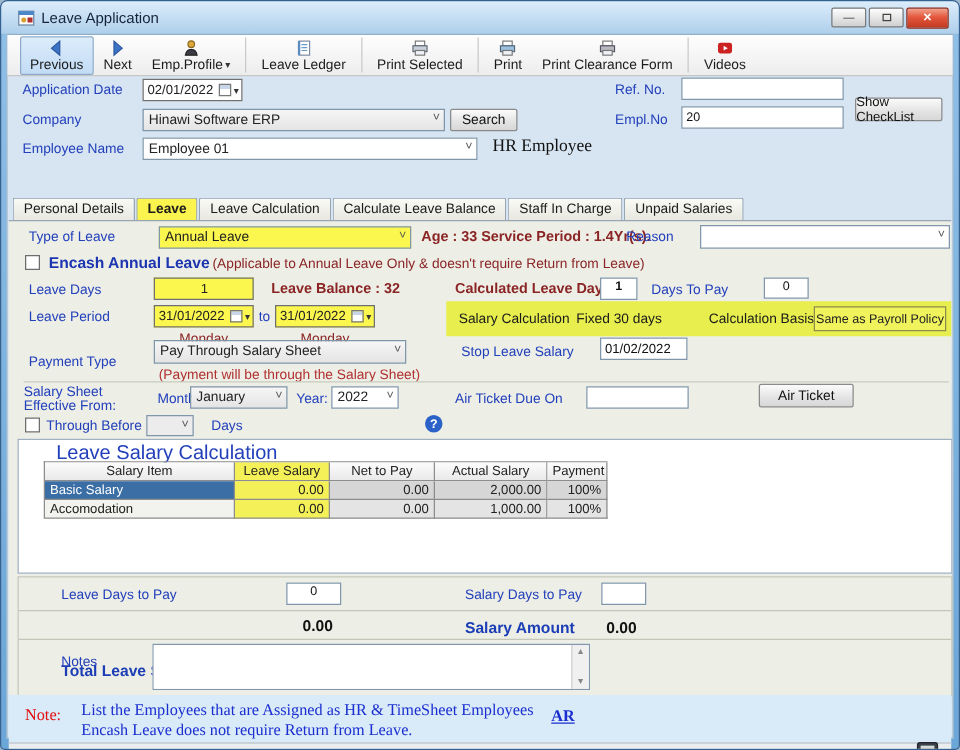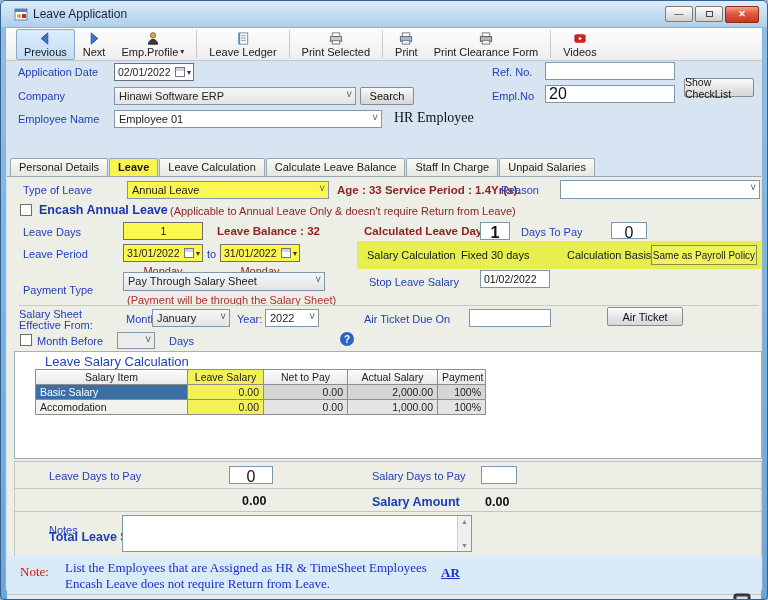--- a/index.html
+++ b/index.html
@@ -35,7 +35,7 @@
   .lbl{position:absolute;color:#2340bb;white-space:nowrap;}
   .lbl-maroon{position:absolute;color:#8b2525;font-weight:bold;white-space:nowrap;}
   .tbx{position:absolute;border:1px solid #8097ab;background:#fff;font-family:"Liberation Sans",sans-serif;
-    font-size:16px;padding:1px 3px;color:#111;}
+    font-size:10px;padding:1px 3px;color:#111;}
   .combo{position:absolute;border:1px solid #8097ab;background:linear-gradient(#f6f6f6,#e4e4e4);
     padding:2px 16px 0 4px;white-space:nowrap;overflow:hidden;color:#222;}
   .combo::after{content:"˅";position:absolute;right:3px;top:1px;font-size:10px;color:#555;}

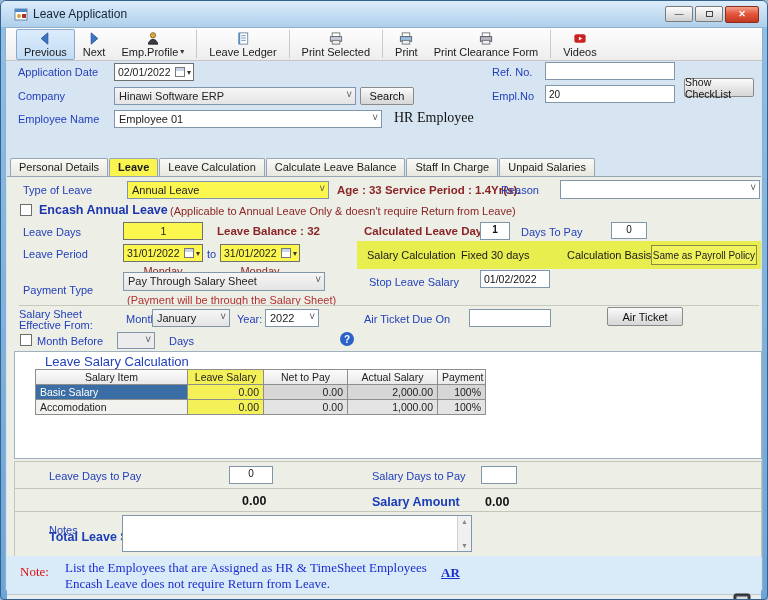--- a/index.html
+++ b/index.html
@@ -273,7 +273,7 @@
       <div class="btn" style="left:600px;top:130px;width:76px;height:19px;">Air Ticket</div>
 
       <span class="chk" style="left:13px;top:157px;"></span>
-      <span class="lbl" style="left:30px;top:158px;">Month Before</span>
+      <span class="lbl" style="left:30px;top:158px;">Through Before</span>
       <div class="combo disabled" style="left:110px;top:155px;width:38px;height:17px;"><span></span></div>
       <span class="lbl" style="left:162px;top:158px;">Days</span>
       <div class="helpicon" style="left:333px;top:155px;">?</div>

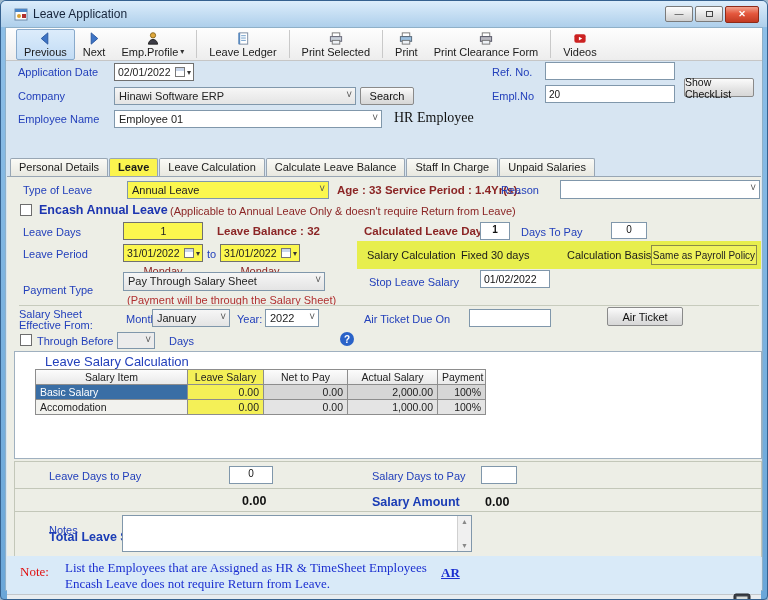--- a/index.html
+++ b/index.html
@@ -62,7 +62,7 @@
   .basis-box{position:absolute;left:294px;top:4px;width:106px;height:20px;border:1px solid #8b8b4a;
     background:#f0f35c;font-size:10px;display:flex;align-items:center;justify-content:center;white-space:nowrap;}
   .groupbox{position:absolute;left:7px;top:174px;width:748px;height:108px;border:1px solid #9fb0bf;background:#fff;}
-  .gb-title{position:absolute;left:30px;top:2px;color:#2340bb;font-size:13px;text-align:right;}
+  .gb-title{position:absolute;left:30px;top:2px;color:#2340bb;font-size:16px;text-align:right;}
   
   .tbl{position:absolute;left:20px;top:17px;display:grid;grid-template-columns:152px 76px 84px 90px 48px;
     border-top:1px solid #8d8d8d;border-left:1px solid #8d8d8d;font-size:10.5px;}

